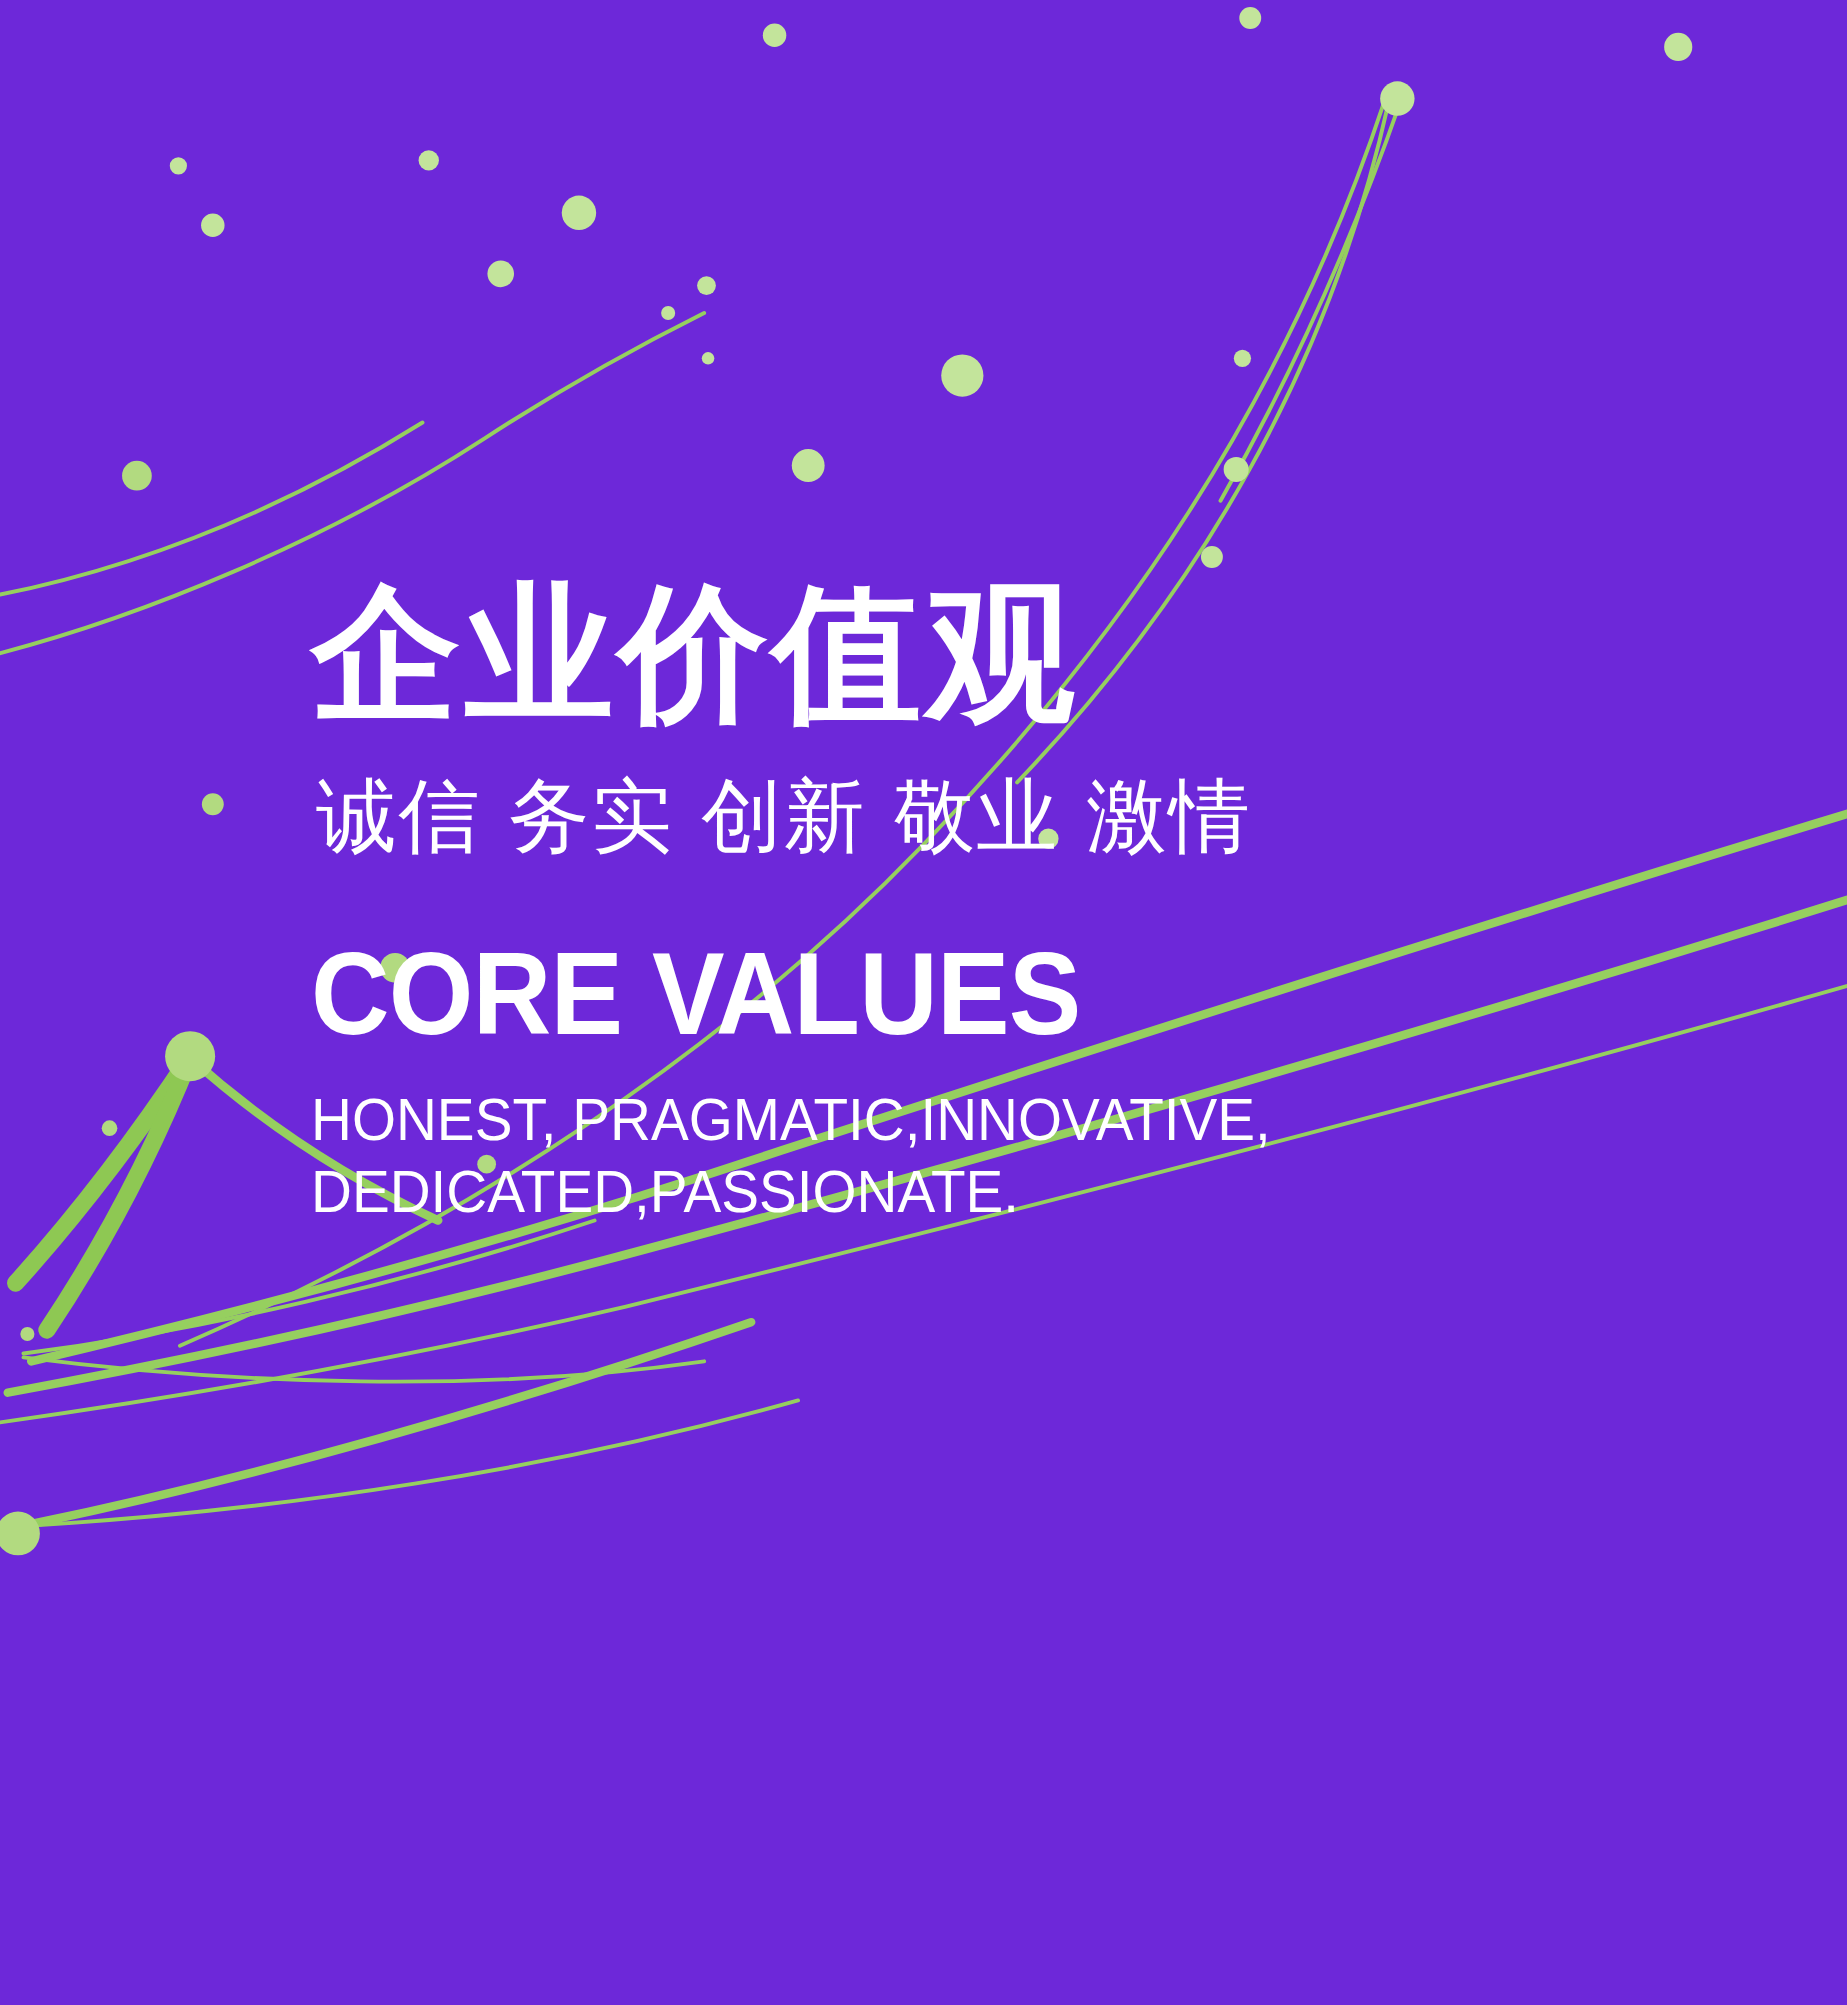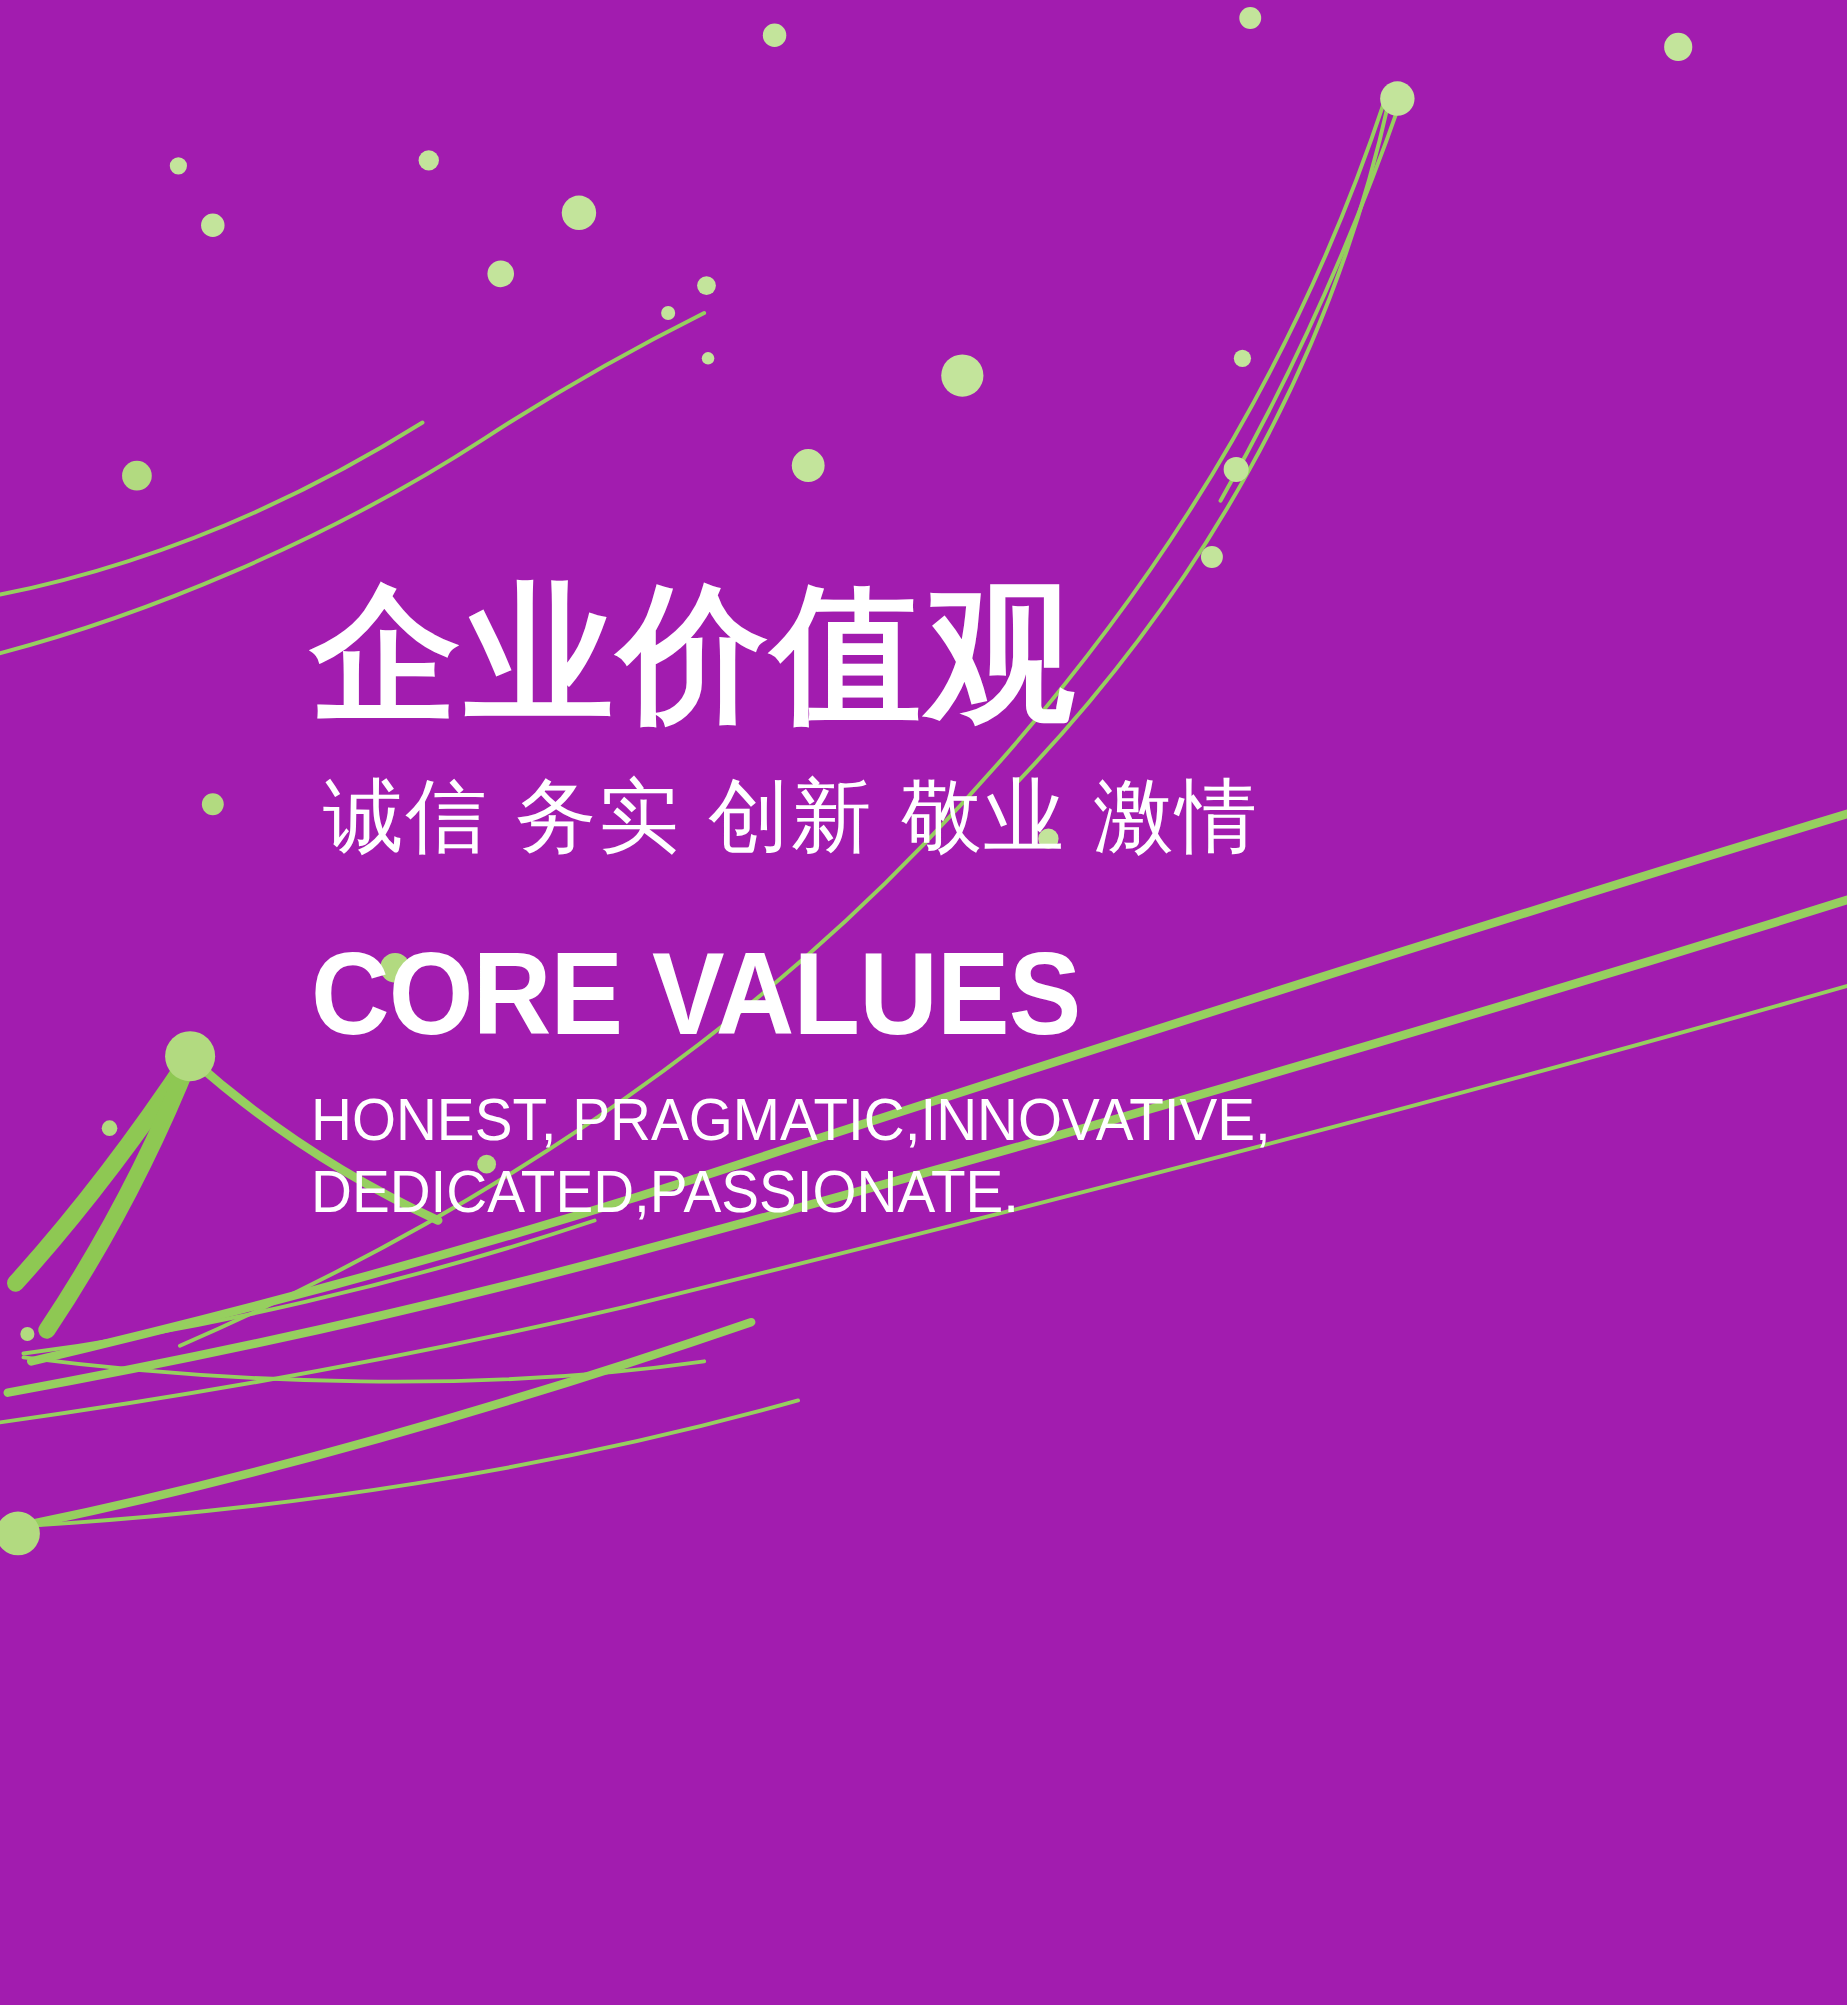--- a/index.html
+++ b/index.html
@@ -12,7 +12,7 @@
     width: 1848px;
     height: 2006px;
     overflow: hidden;
-    background: #a21caf;
+    background: #6d28d9;
     font-family: "Liberation Sans", "DejaVu Sans", sans-serif;
   }
   #bg-art {

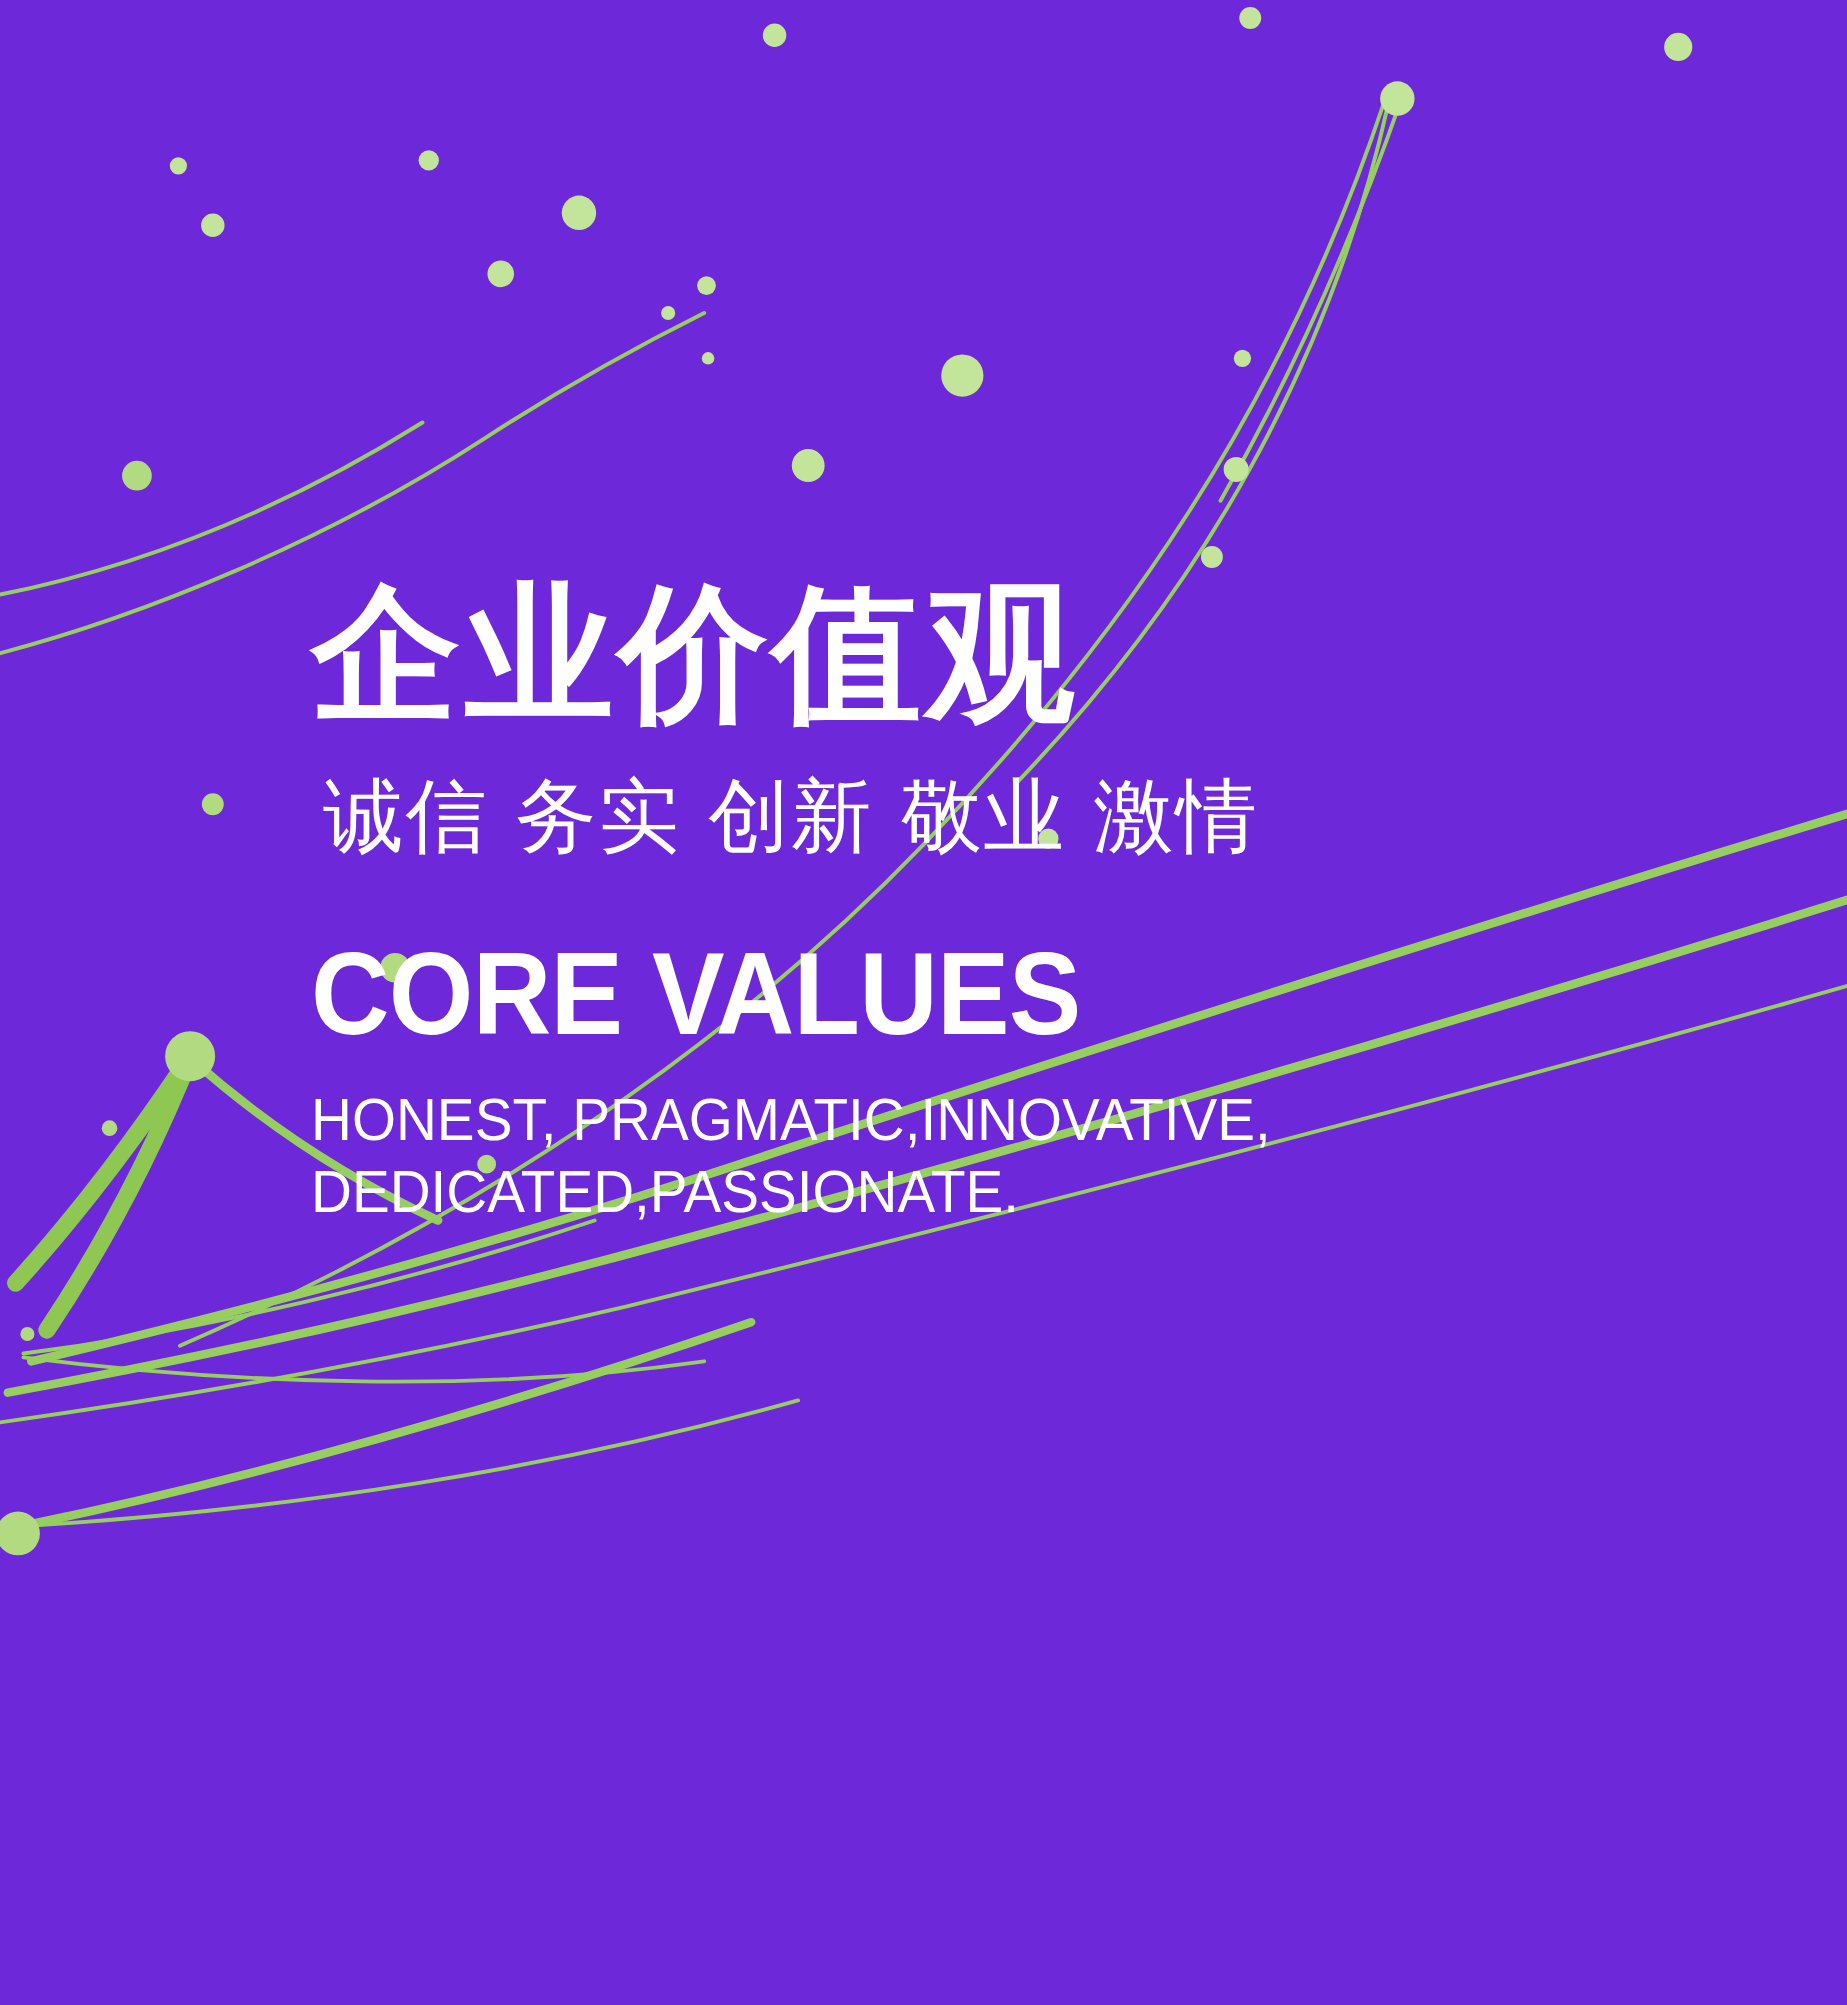--- a/index.html
+++ b/index.html
@@ -46,7 +46,7 @@
     font-weight: 400;
     letter-spacing: 1.6px;
     white-space: nowrap;
-    margin: 48px 0 0 12px;
+    margin: 48px 0 0 5px;
     font-family: "DejaVu Sans", "Liberation Sans", sans-serif;
   }
   .title-en {

